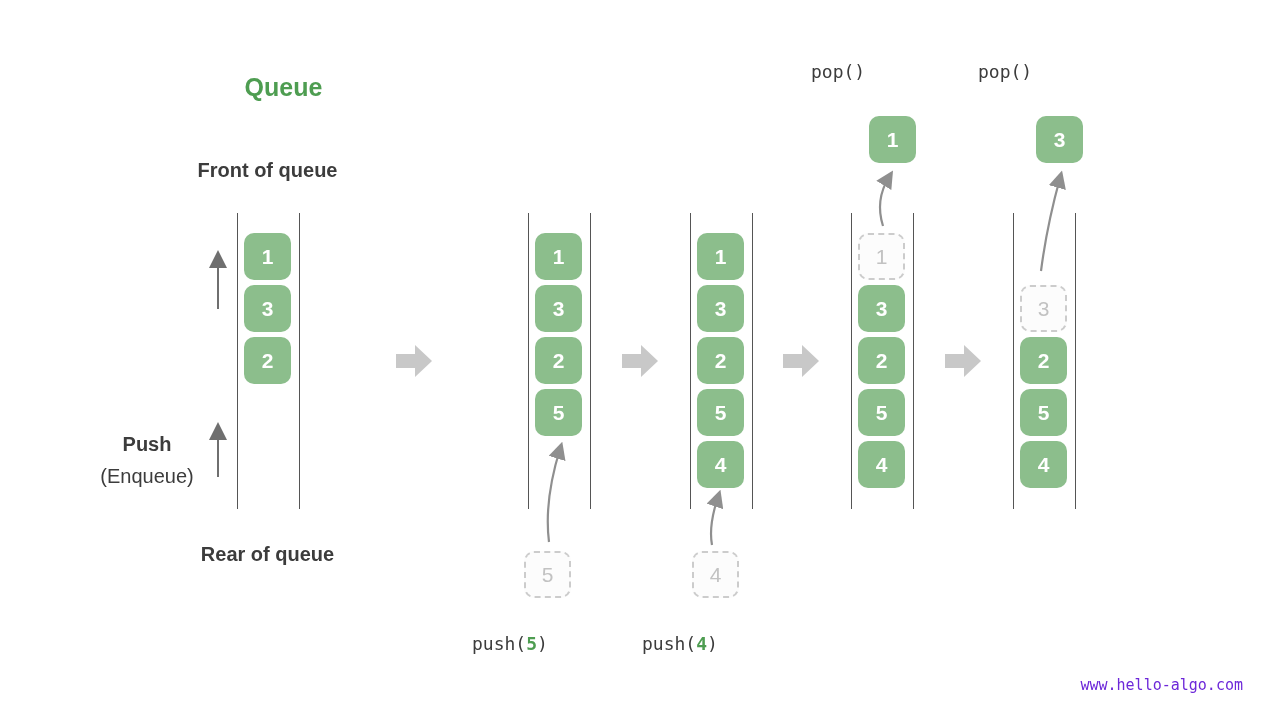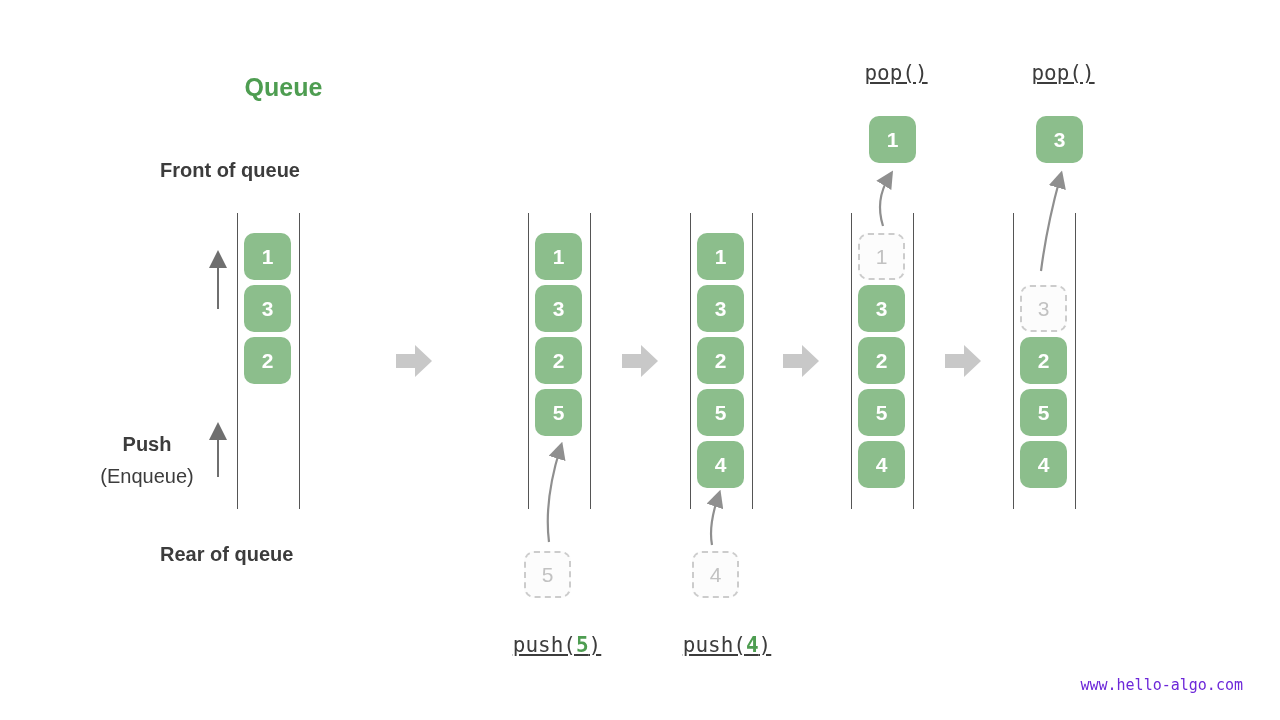--- a/index.html
+++ b/index.html
@@ -56,8 +56,8 @@
   .in5{left:524px;top:551px;}
   .in4{left:692px;top:551px;}
 
-  .op{position:absolute;width:170px;text-align:center;
-      font-family:"DejaVu Sans Mono",monospace;font-size:21px;color:var(--text-dark);text-decoration:underline;}
+  .op{position:absolute;width:170px;
+      font-family:"DejaVu Sans Mono",monospace;font-size:18px;color:var(--text-dark);}
   .op .arg{color:var(--accent-green);font-weight:bold;}
   .pushop{top:633px;}
   .popop{top:61px;}

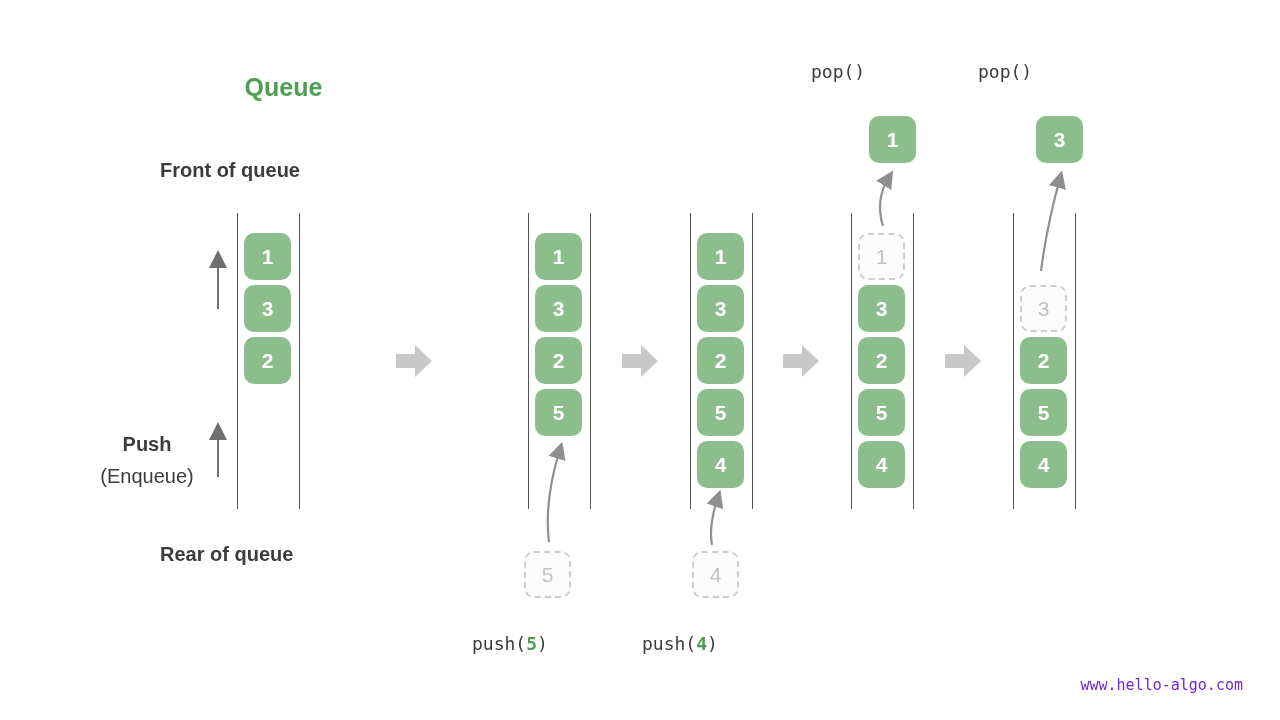--- a/index.html
+++ b/index.html
@@ -18,7 +18,7 @@
   .title{position:absolute;left:160px;top:57px;width:215px;margin:16px;text-align:center;
          font-size:25px;font-weight:bold;color:var(--accent-green);}
 
-  .hlabel{position:absolute;left:160px;width:215px;
+  .hlabel{position:absolute;left:160px;width:215px;text-align:center;
           font-size:20px;font-weight:bold;color:var(--text-dark);}
   .front{top:159px;}
   .rear{top:543px;}

